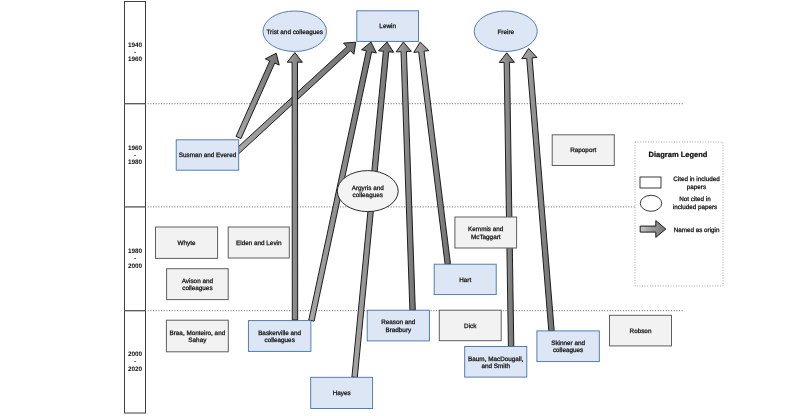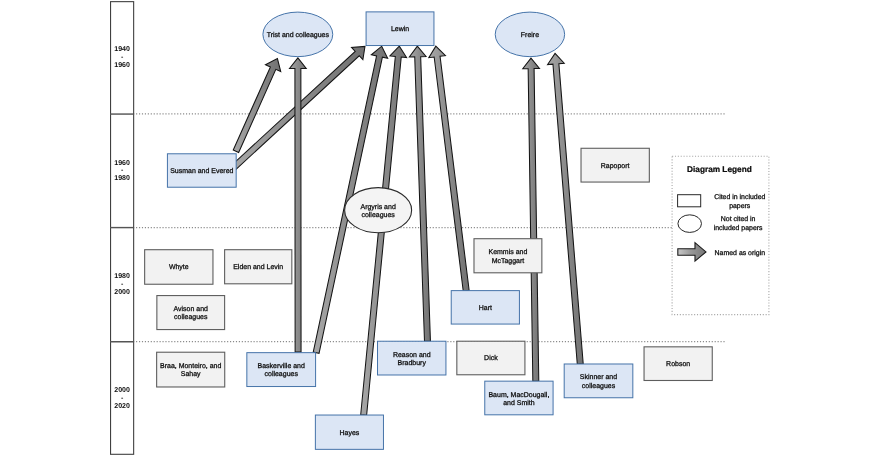--- a/index.html
+++ b/index.html
@@ -6,7 +6,7 @@
   html,body{margin:0;padding:0;background:#ffffff;}
   body{width:800px;height:416px;overflow:hidden;
        font-family:"Liberation Sans",sans-serif;}
-  #stage{position:relative;width:636px;height:416px;background:#fff;}
+  #stage{position:relative;width:636px;height:416px;background:#fff;margin-left:24px;}
   svg text{text-rendering:geometricPrecision;}
   #stage > svg{position:absolute;left:0;top:0;}
   text{font-family:"Liberation Sans",sans-serif;fill:#0d0d0d;}

